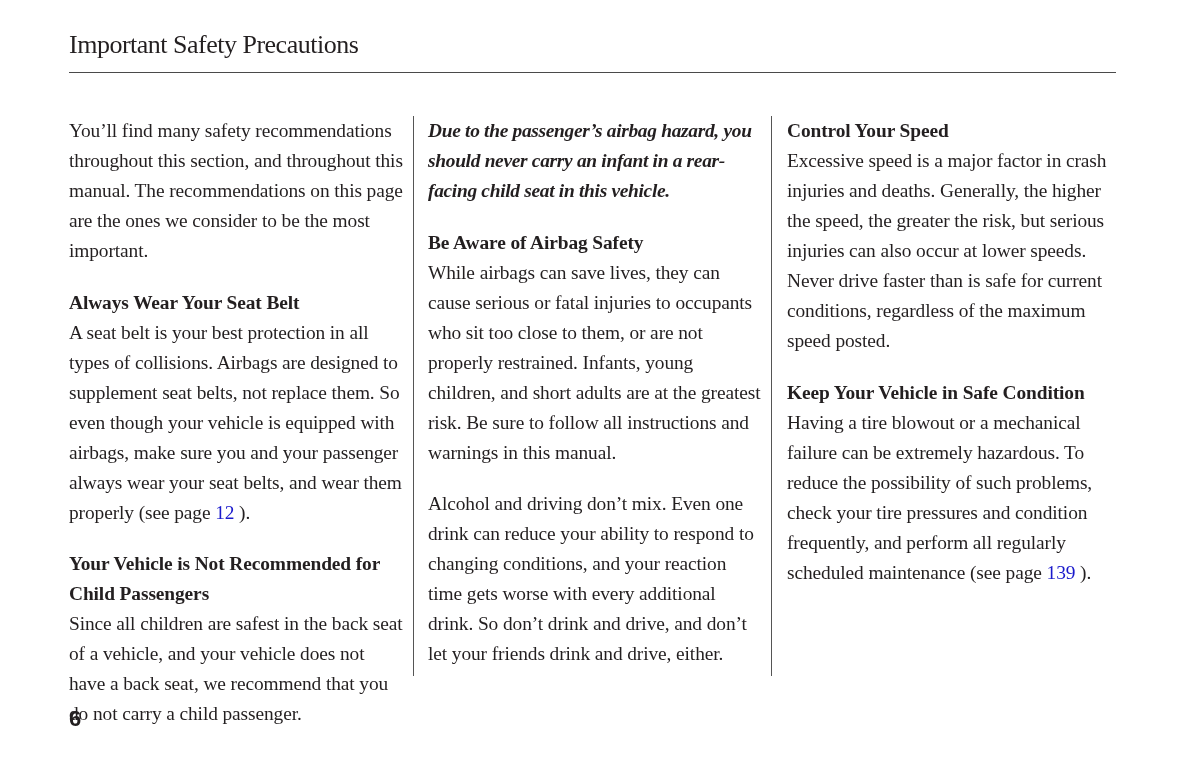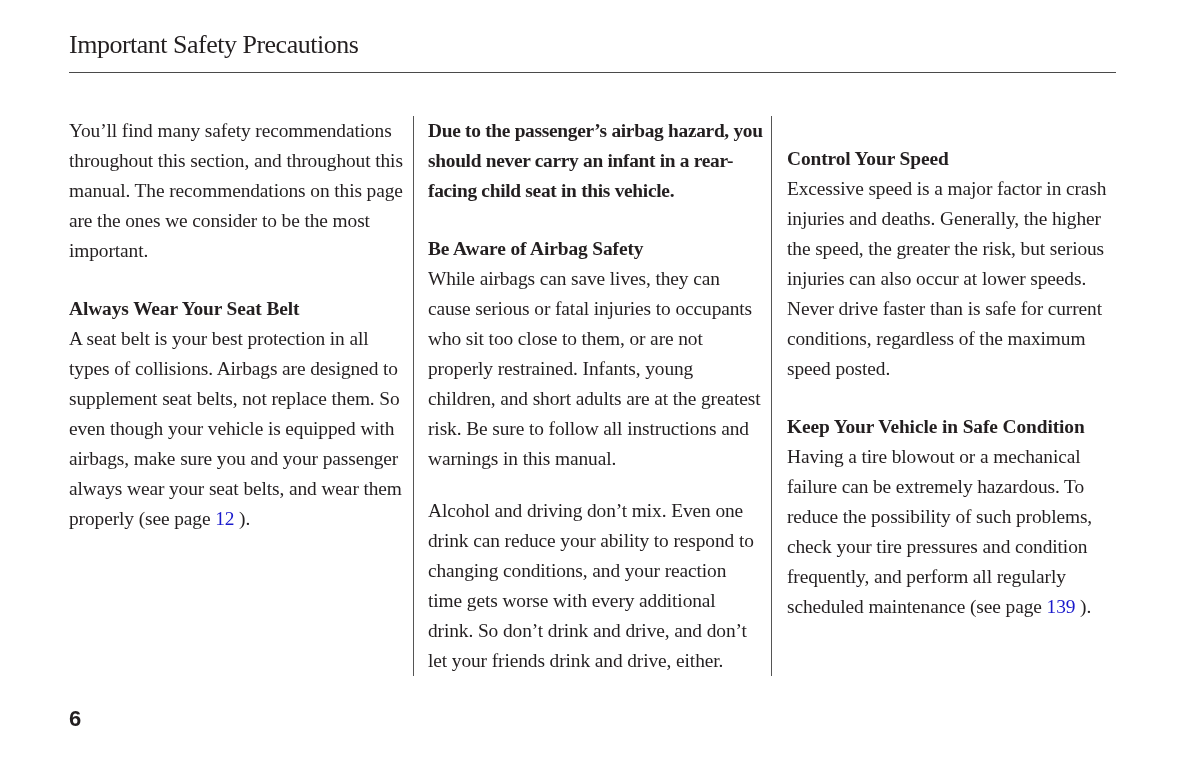--- a/index.html
+++ b/index.html
@@ -21,7 +21,7 @@
   .section { margin: 0 0 21.6px 0; }
   .heading { font-weight: bold; display: block; margin-top: 28px; }
   .body-text { display: block; }
-  .warning { font-weight: bold; display: block; letter-spacing: -0.3px; }
+  .warning { font-weight: bold; font-style: italic; display: block; letter-spacing: -0.3px; }
   .link { color: #1a1acc; text-decoration: none; }
   .page-number { position: absolute; left: 69px; top: 706px; font-size: 22px; font-weight: bold;
                  font-family: "Liberation Sans", "DejaVu Sans", sans-serif; }

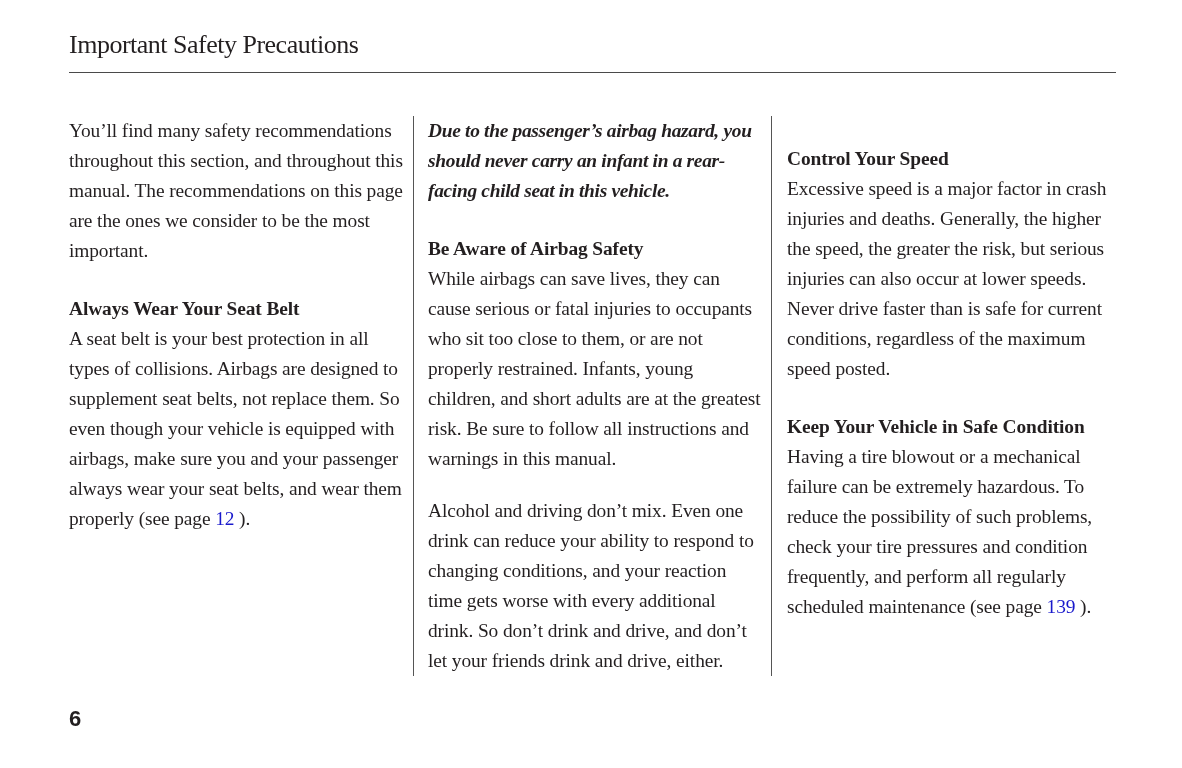--- a/index.html
+++ b/index.html
@@ -19,7 +19,7 @@
   .divider-1 { left: 413px; }
   .divider-2 { left: 771px; }
   .section { margin: 0 0 21.6px 0; }
-  .heading { font-weight: bold; display: block; margin-top: 28px; }
+  .heading { font-weight: bold; display: block; }
   .body-text { display: block; }
   .warning { font-weight: bold; font-style: italic; display: block; letter-spacing: -0.3px; }
   .link { color: #1a1acc; text-decoration: none; }

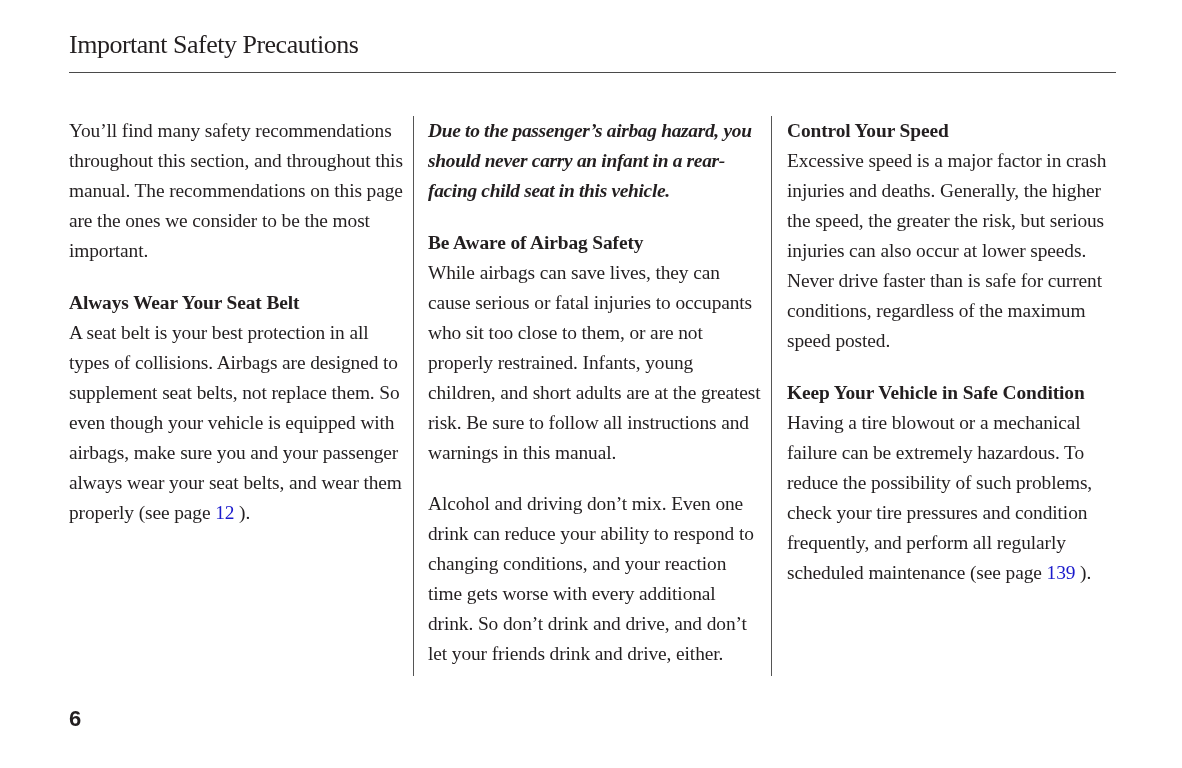--- a/index.html
+++ b/index.html
@@ -40,6 +40,10 @@
     <span class="heading">Always Wear Your Seat Belt</span>
     <span><span>A seat belt is your best protection in all types of collisions. Airbags are designed to supplement seat belts, not replace them. So even though your vehicle is equipped with airbags, make sure you and your passenger always wear your seat belts, and wear them properly (see page </span><a class="link">12</a><span> ).</span></span>
   </p>
+  <p class="section">
+    <span class="heading">Your Vehicle is Not Recommended for Child Passengers</span>
+    <span class="body-text">Since all children are safest in the back seat of a vehicle, and your vehicle does not have a back seat, we recommend that you do not carry a child passenger.</span>
+  </p>
 </div>
 
 <div class="divider divider-1"></div>

